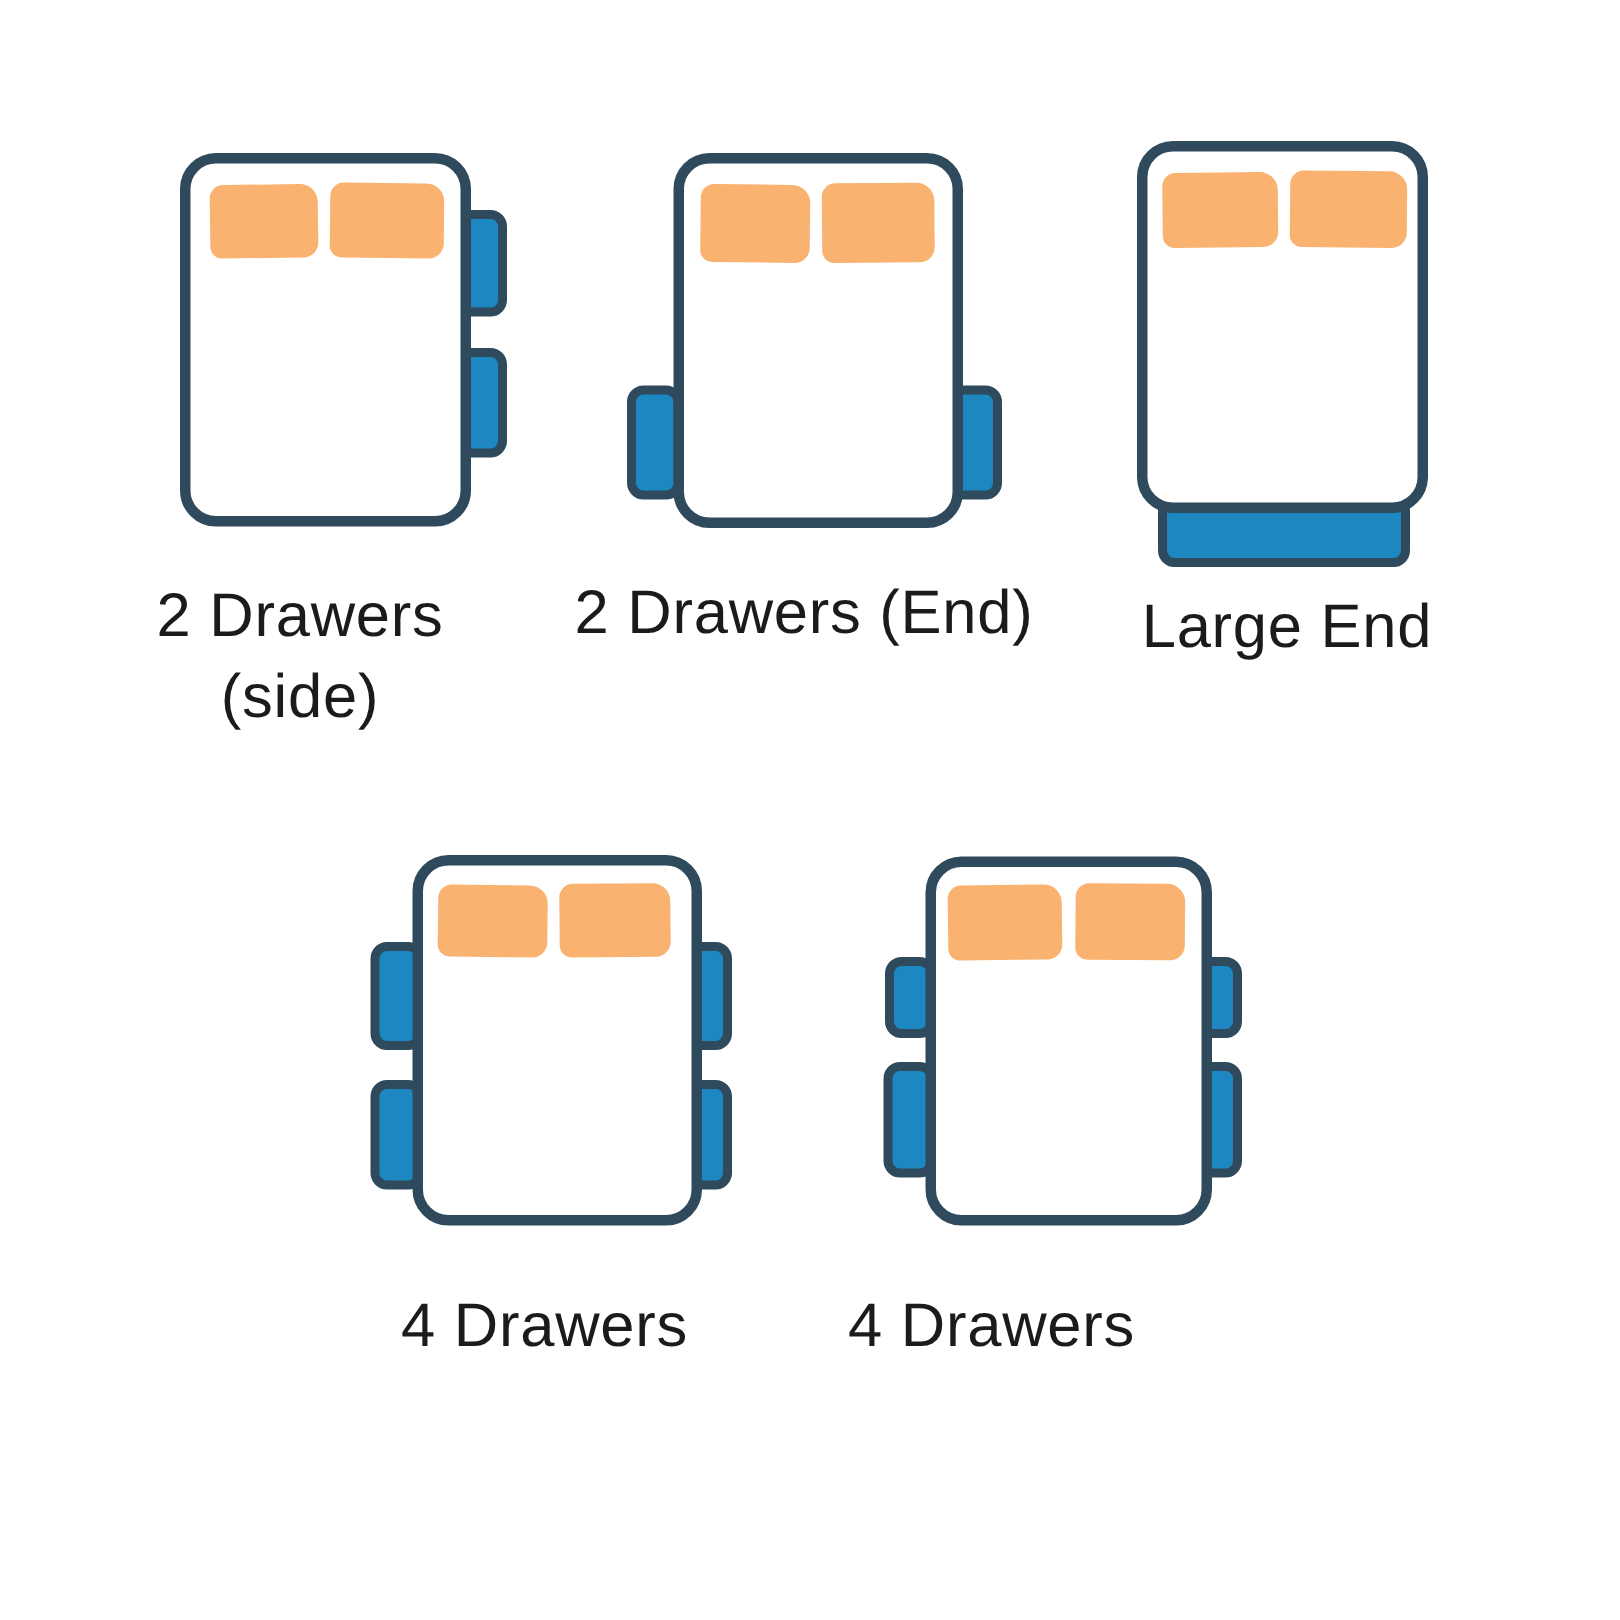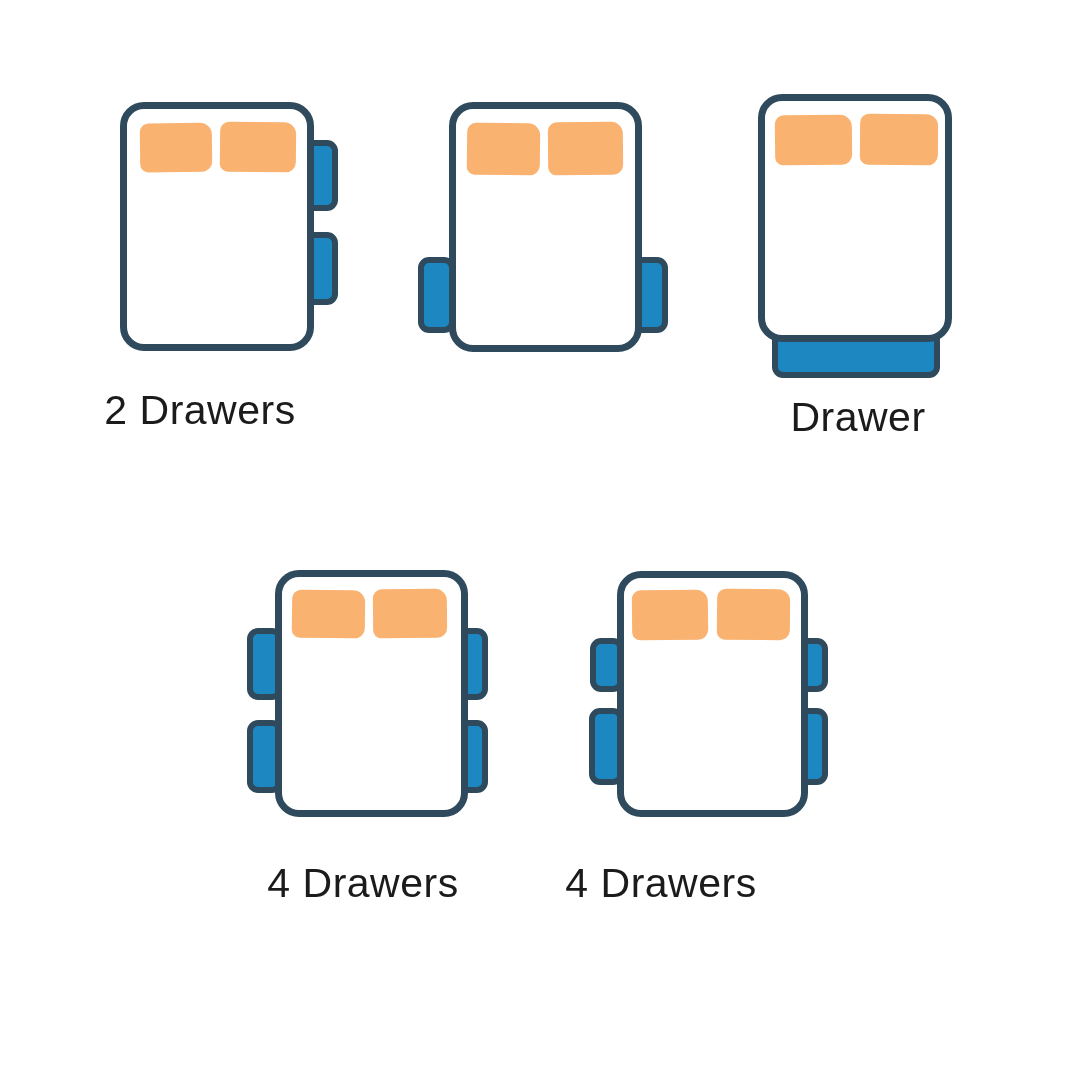--- a/index.html
+++ b/index.html
@@ -115,6 +115,7 @@
     <div class="pillow" id="f2-pillow-l"></div>
     <div class="pillow" id="f2-pillow-r"></div>
     <div class="fig-label" id="f2-label">
+      <span>2 Drawers (End)</span>
     </div>
   </div>
 

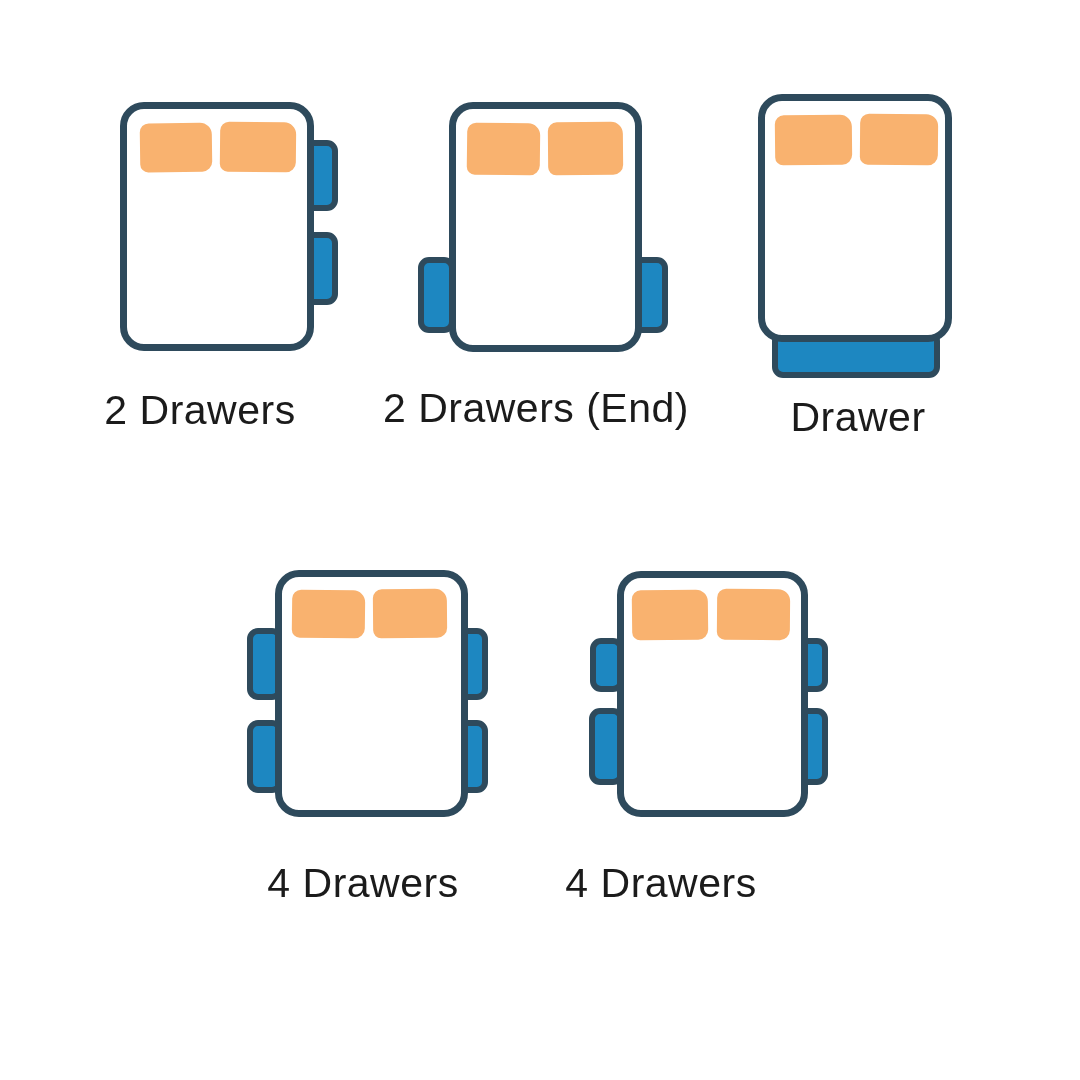--- a/index.html
+++ b/index.html
@@ -125,6 +125,7 @@
     <div class="pillow" id="f3-pillow-l"></div>
     <div class="pillow" id="f3-pillow-r"></div>
     <div class="fig-label" id="f3-label">
+      <span>Large End</span>
       <span>Drawer</span>
     </div>
   </div>

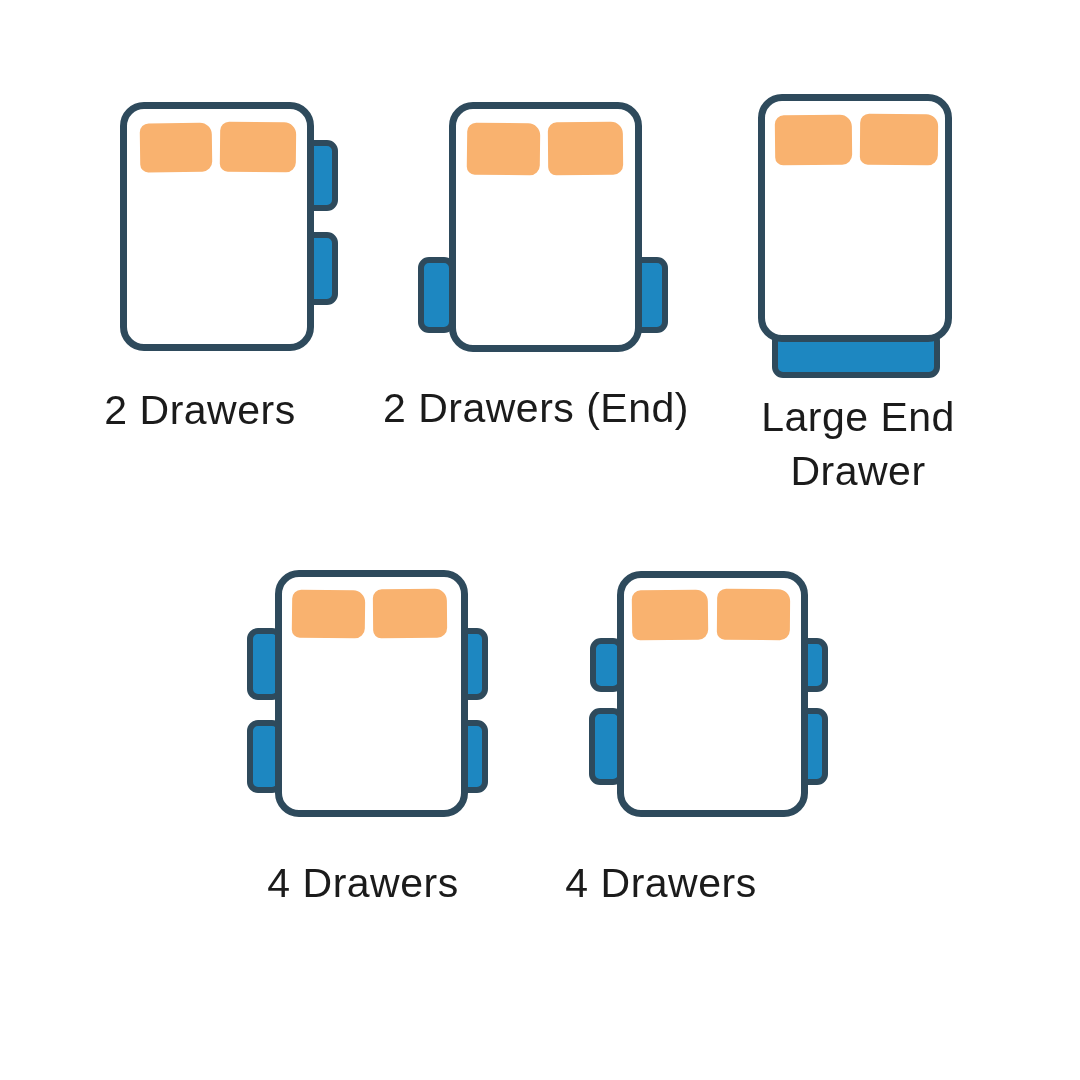--- a/index.html
+++ b/index.html
@@ -105,6 +105,7 @@
     <div class="pillow" id="f1-pillow-r"></div>
     <div class="fig-label" id="f1-label">
       <span>2 Drawers</span>
+      <span>(side)</span>
     </div>
   </div>
 

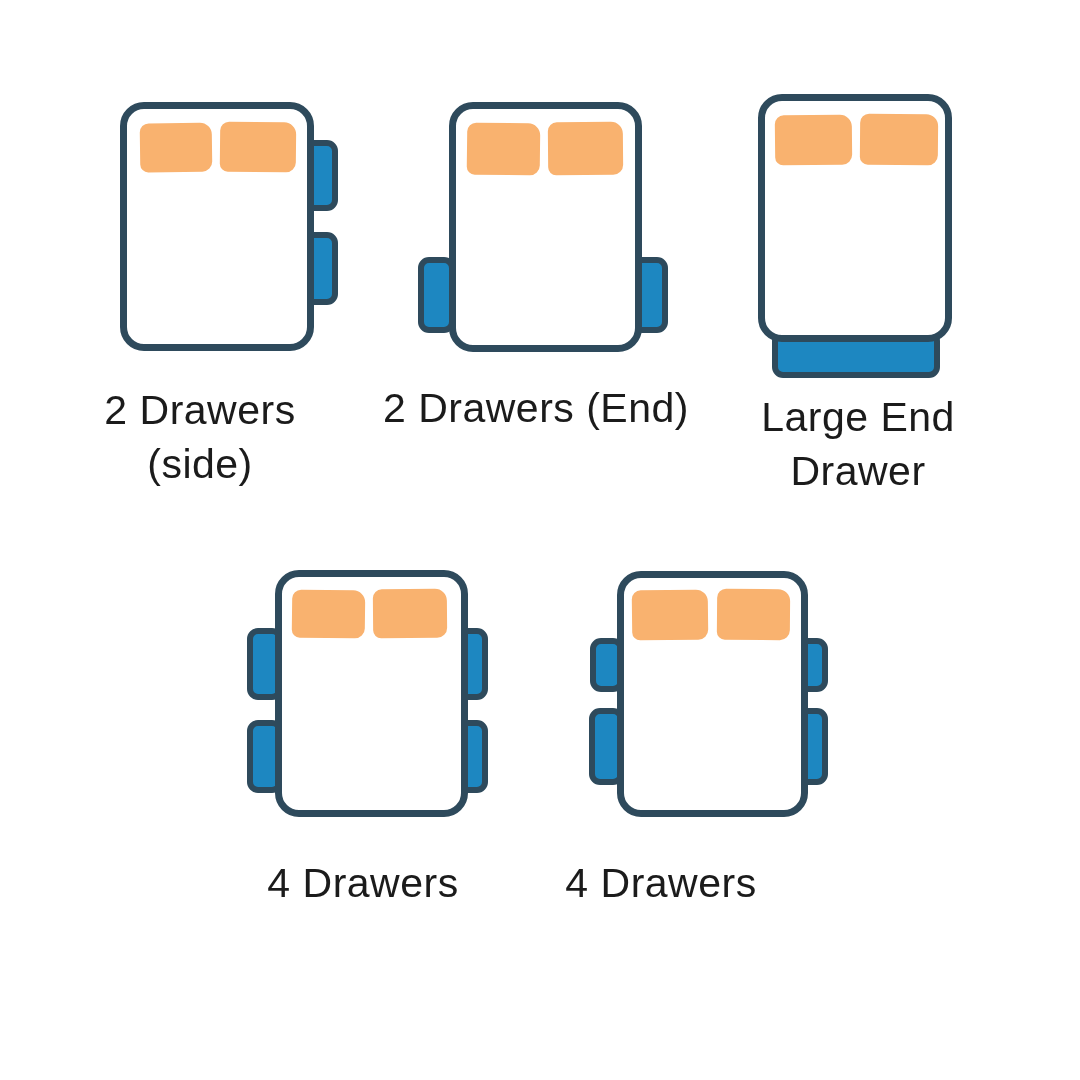--- a/index.html
+++ b/index.html
@@ -127,7 +127,6 @@
     <div class="pillow" id="f3-pillow-r"></div>
     <div class="fig-label" id="f3-label">
       <span>Large End</span>
-      <span>Drawer</span>
     </div>
   </div>
 

